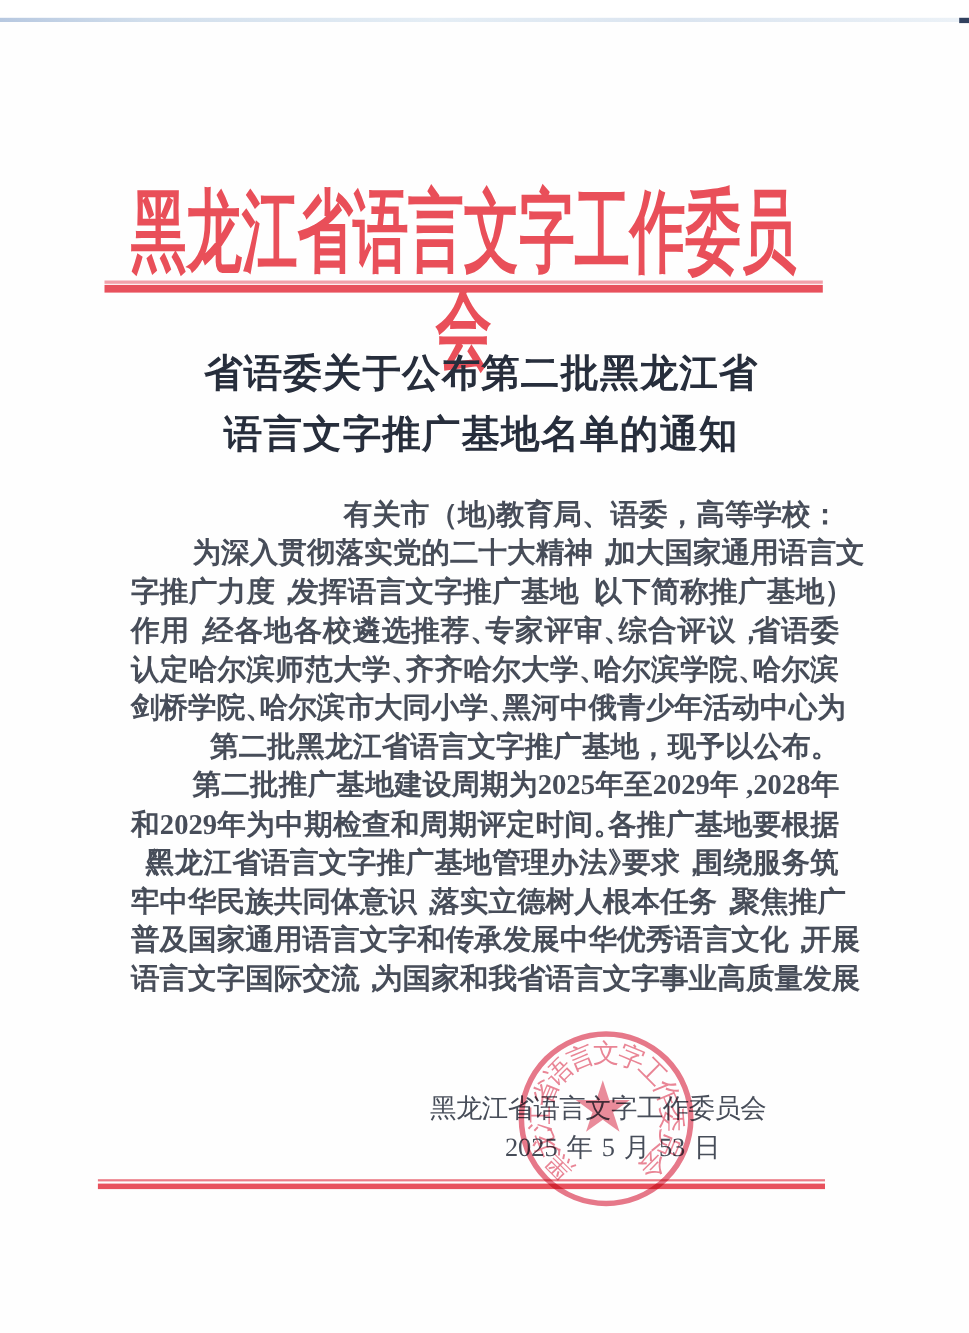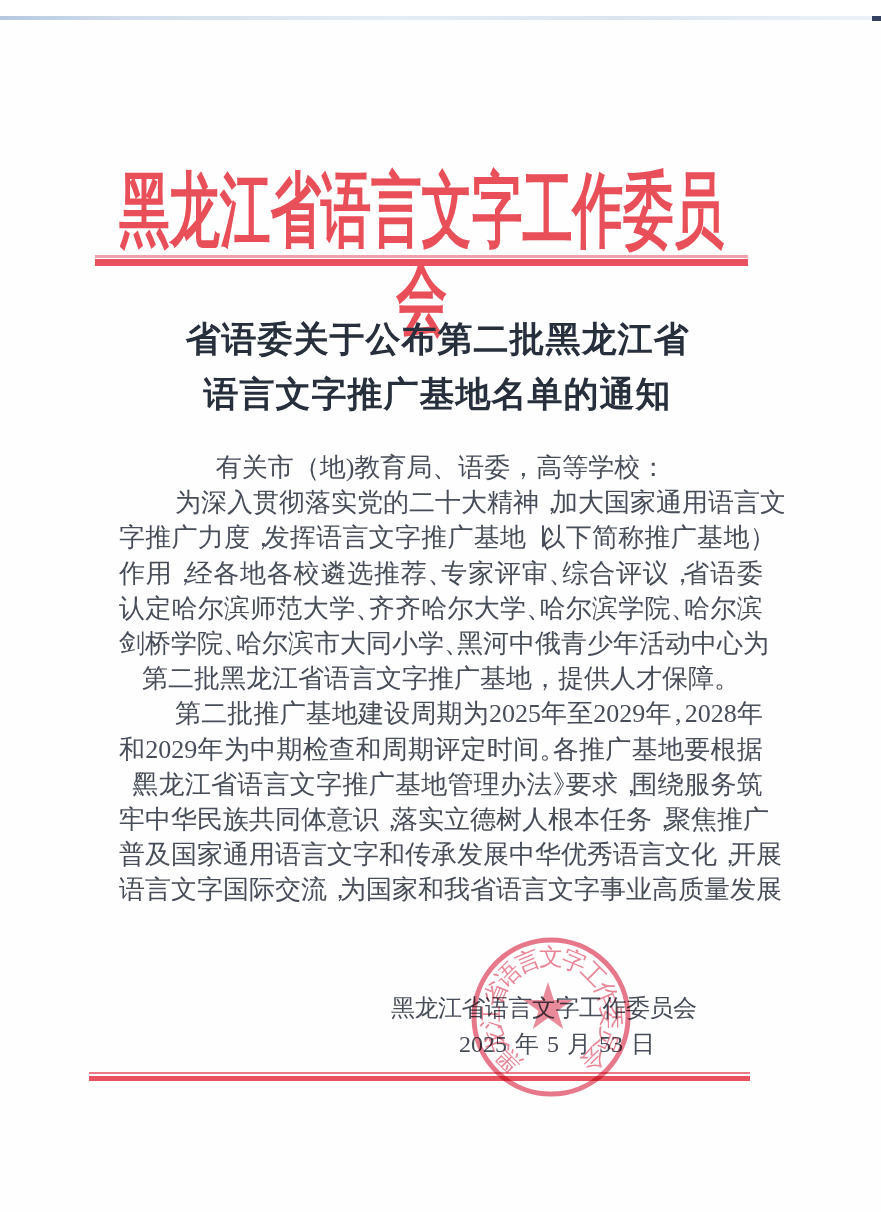--- a/index.html
+++ b/index.html
@@ -38,7 +38,7 @@
     position:absolute;left:119px;top:434px;width:644px;
     font-size:26px;color:var(--body_ink);
   }
-  .line{height:35.2px;line-height:35.2px;white-space:nowrap;text-align:center;}
+  .line{height:35.2px;line-height:35.2px;white-space:nowrap;text-align:right;font-weight:bold;}
   .line.jl{display:flex;justify-content:space-between;align-items:baseline;white-space:normal;}
   .line.ind{padding-left:56px;}
   .jl span{flex:0 0 auto;}

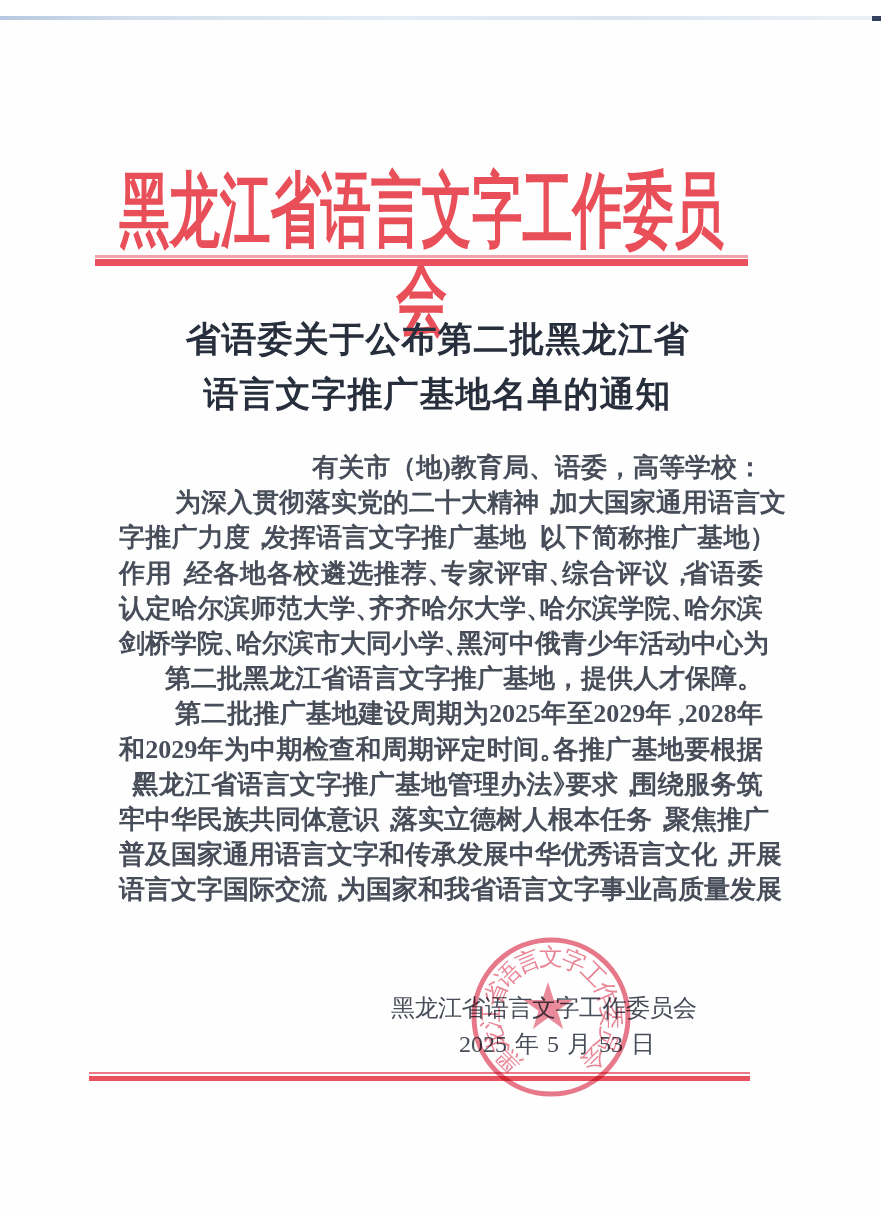--- a/index.html
+++ b/index.html
@@ -212,7 +212,7 @@
         <span>心</span>
         <span>为</span>
       </div>
-    <div class="line">第二批黑龙江省语言文字推广基地，提供人才保障。</div>
+    <div class="line">第二批黑龙江省语言文字推广基地，现予以公布。</div>
     <div class="line ind jl">
         <span>第</span>
         <span>二</span>

